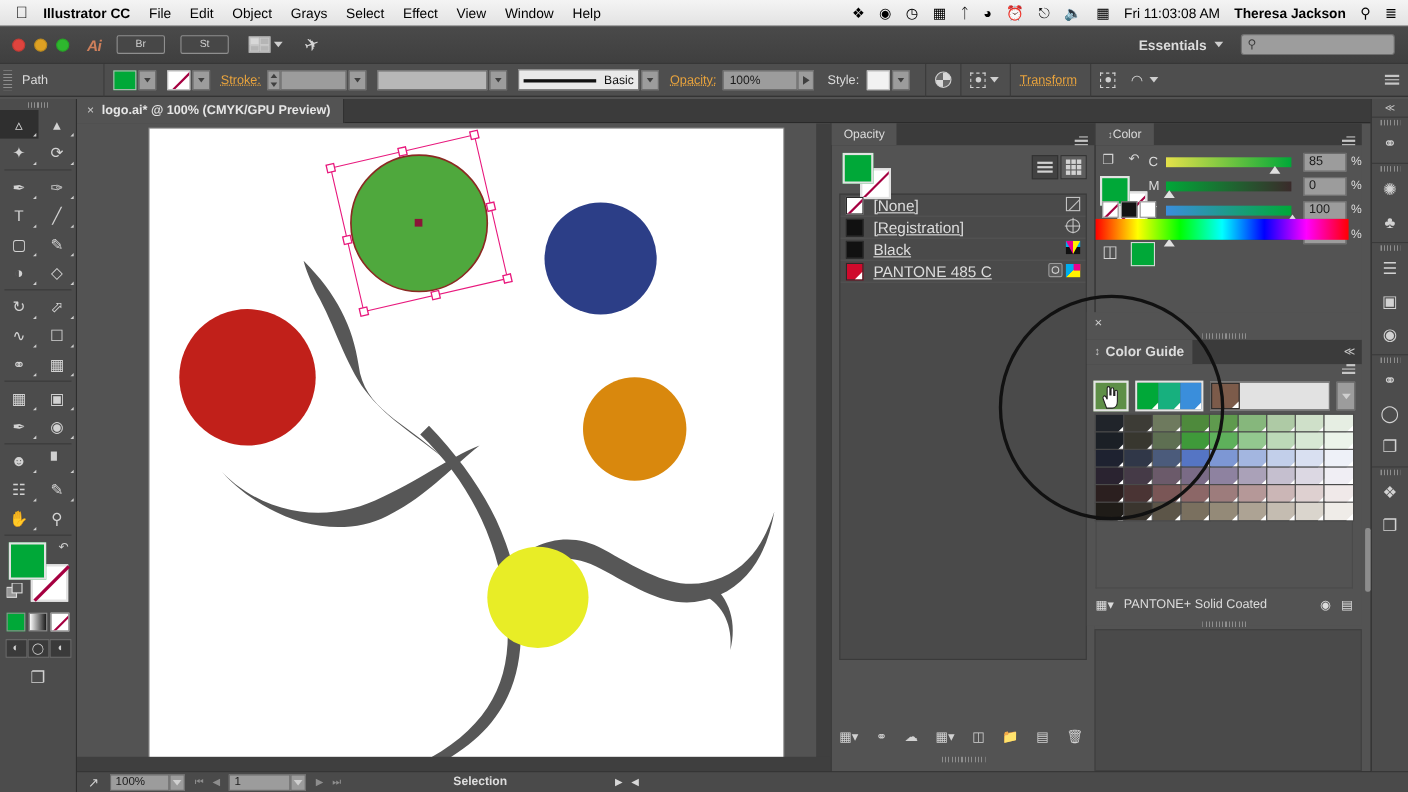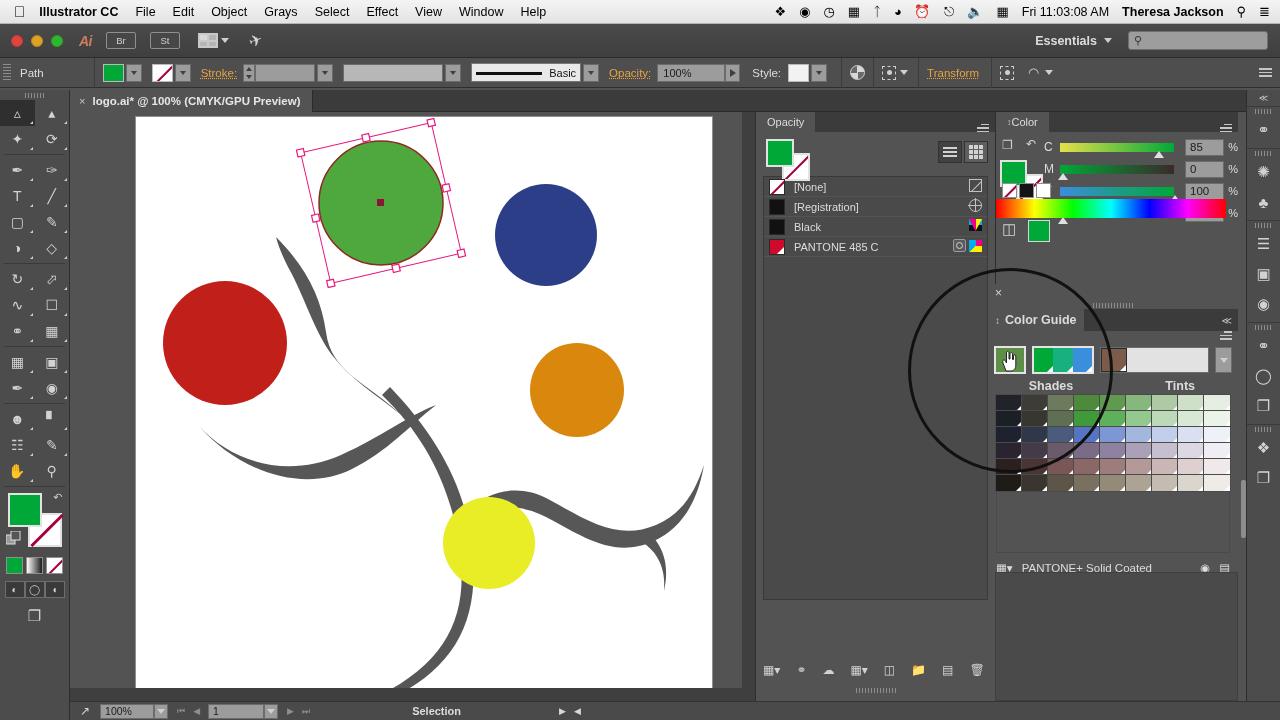--- a/index.html
+++ b/index.html
@@ -41,7 +41,7 @@
   .tl.g{background:#2eb72e;border:1px solid #27a327;}
   .ailogo { margin-left:16px; color:#cd7f5b; font-weight:bold; font-size:14px; font-style:italic; letter-spacing:-0.5px;}
   .minibtn {
-    margin-left:14px; width:30px; height:17px; border:1px solid #8f8f8f;
+    margin-left:14px; width:44px; height:17px; border:1px solid #8f8f8f;
     color:#d0d0d0; font-size:9.5px; display:flex; align-items:center; justify-content:center;
     border-radius:2px; background:#474747;
   }

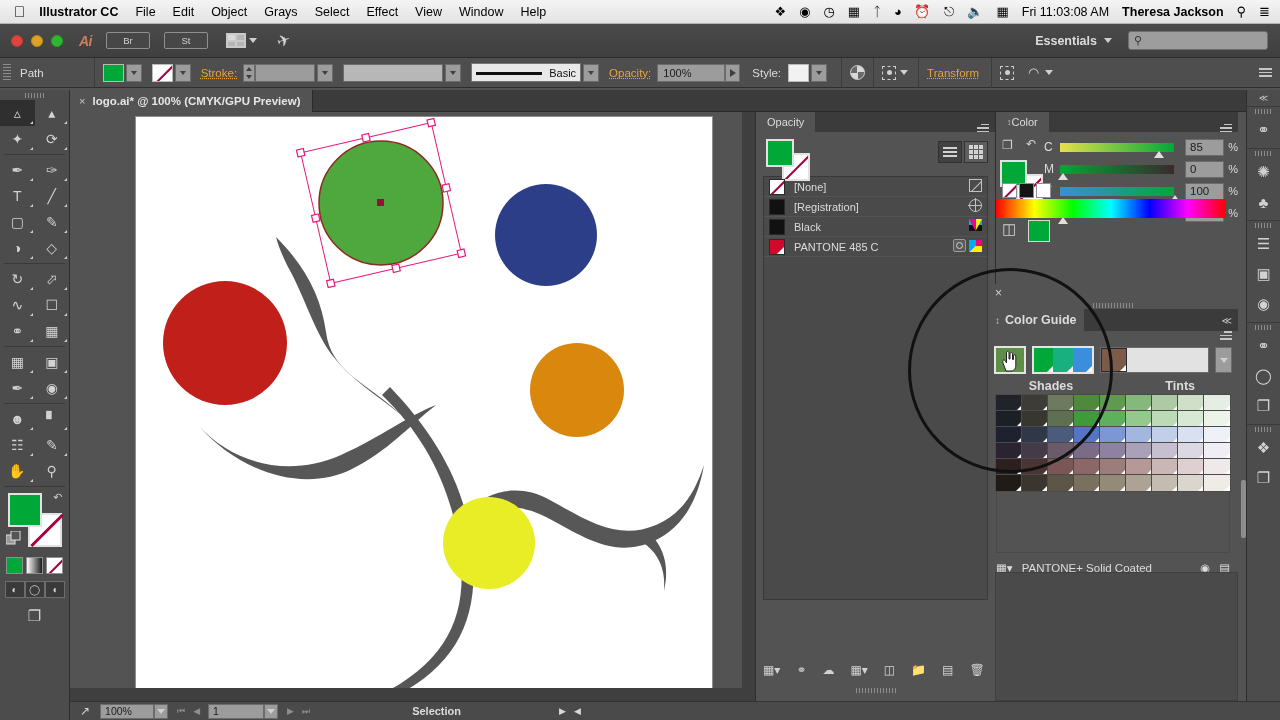--- a/index.html
+++ b/index.html
@@ -184,7 +184,7 @@
   .swlist{ margin:0 7px; background:#4a4a4a; border:1px solid #3a3a3a; height:424px; overflow:hidden;}
   .swrow{ height:20px; display:flex; align-items:center; padding:0 5px; border-bottom:1px solid #545454; position:relative;}
   .swrow .chip{ width:16px;height:16px;border:1px solid #2a2a2a; margin-right:9px; flex:0 0 auto; position:relative; overflow:hidden;}
-  .swrow .nm{ color:#dcdcdc; font-size:11px; }
+  .swrow .nm{ color:#dcdcdc; font-size:14px;text-decoration:underline; }
   .swrow .rt{ position:absolute; right:5px; top:2px; display:flex; gap:3px; align-items:center;}
   .chip.none{ background:#fff; }
   .chip.none::after{content:'';position:absolute;left:-3px;top:6px;width:24px;height:2px;background:#a50040;transform:rotate(-45deg);}

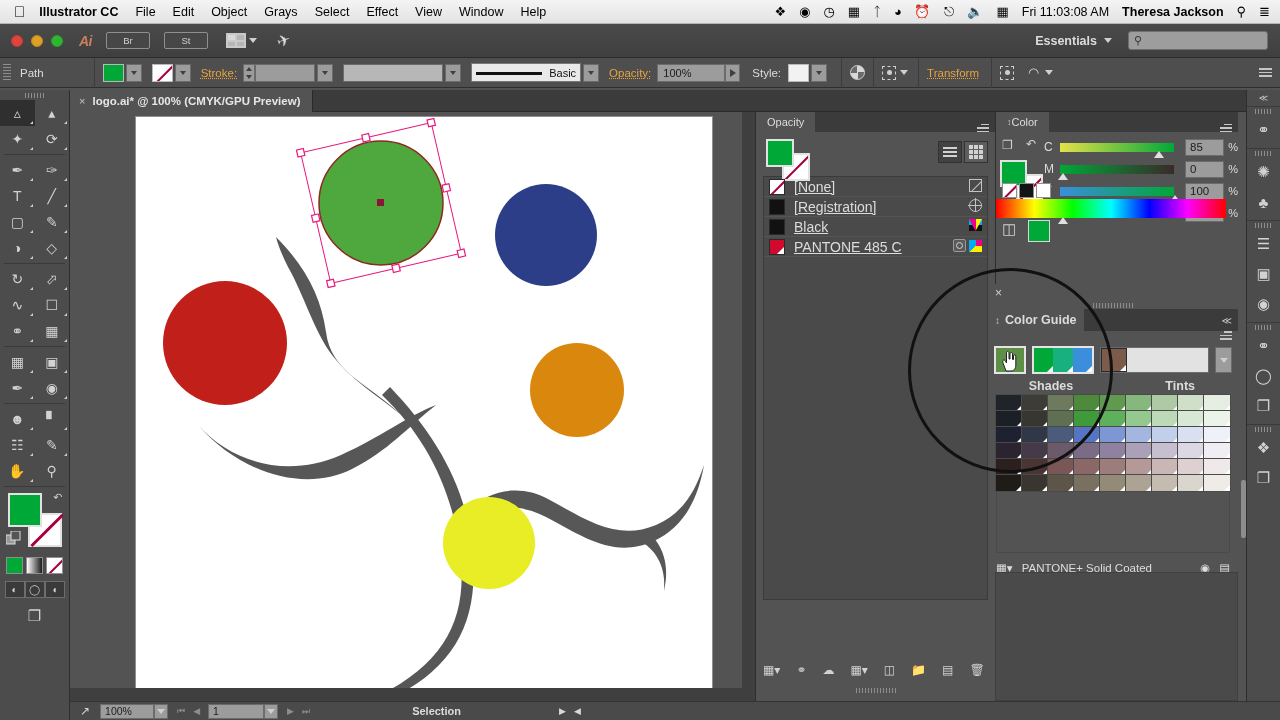--- a/index.html
+++ b/index.html
@@ -742,10 +742,6 @@
           <span class="caret-d"></span>
         </div>
     </div>
-    <div class="gp-labrow">
-      <span class="shades">Shades</span>
-      <span class="tints">Tints</span>
-    </div>
     <div class="gp-grid" id="cgGrid">
         <div style="background: rgb(32, 36, 42);">
           <span class="c"></span>

